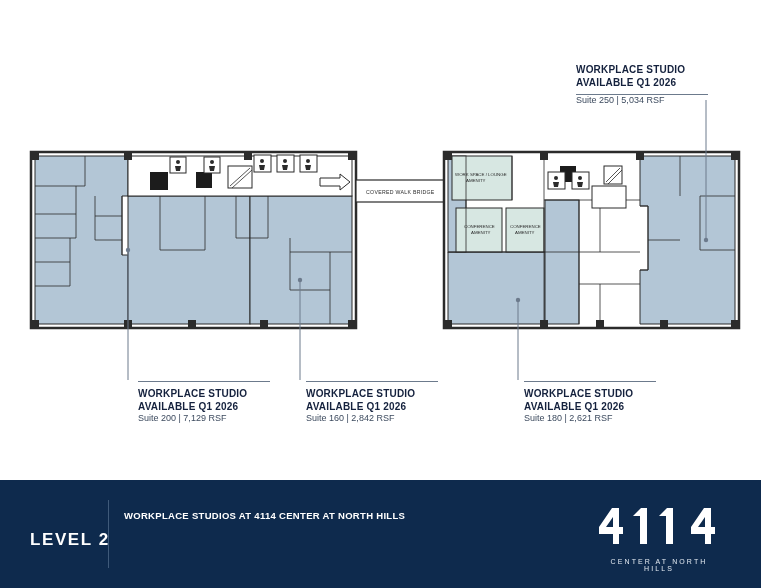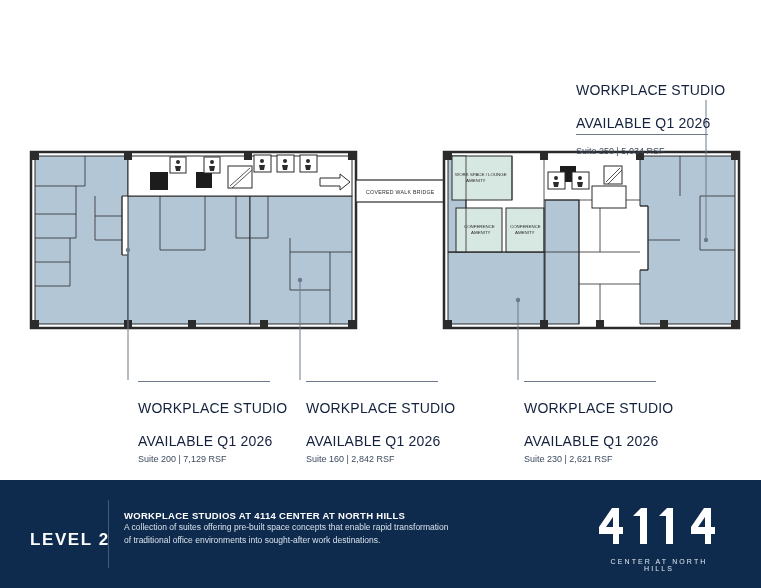--- a/index.html
+++ b/index.html
@@ -29,13 +29,12 @@
     position: absolute;
   }
   .callout .c-title {
-    font-size: 14px;
-    font-weight: normal;
+    font-size: 10px;
+    font-weight: bold;
     color: #14213d;
     letter-spacing: 0.2px;
     line-height: 12.5px;
     white-space: nowrap;
-    margin-top: 20px;
   }
   .callout .c-sub {
     font-size: 9px;

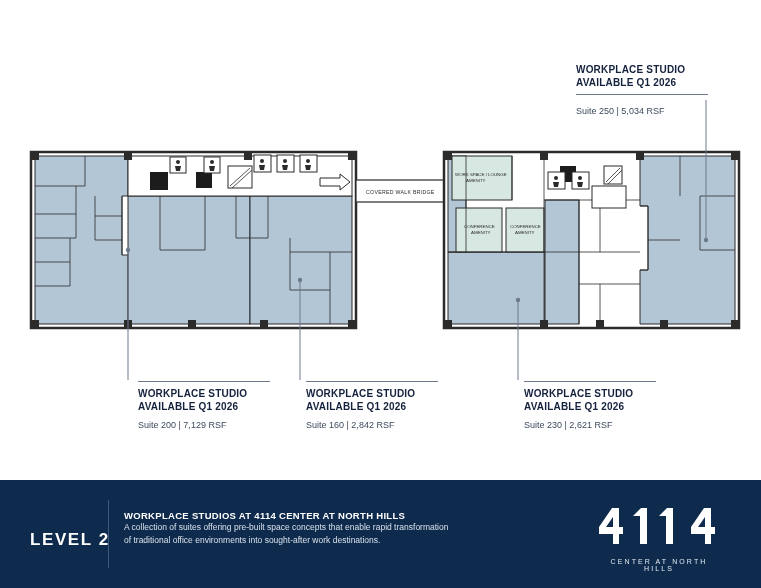--- a/index.html
+++ b/index.html
@@ -288,7 +288,7 @@
     <div class="c-title">WORKPLACE STUDIO</div>
     <div class="c-title">AVAILABLE Q1 2026</div>
     <div class="c-rule"></div>
-    <div class="c-sub" style="margin-top:11px;">Suite 250  |  5,034 RSF</div>
+    <div class="c-sub" style="margin-top:0;">Suite 250  |  5,034 RSF</div>
   </div>
 
   <div class="callout rule-top" style="left:138px; top:381px;">

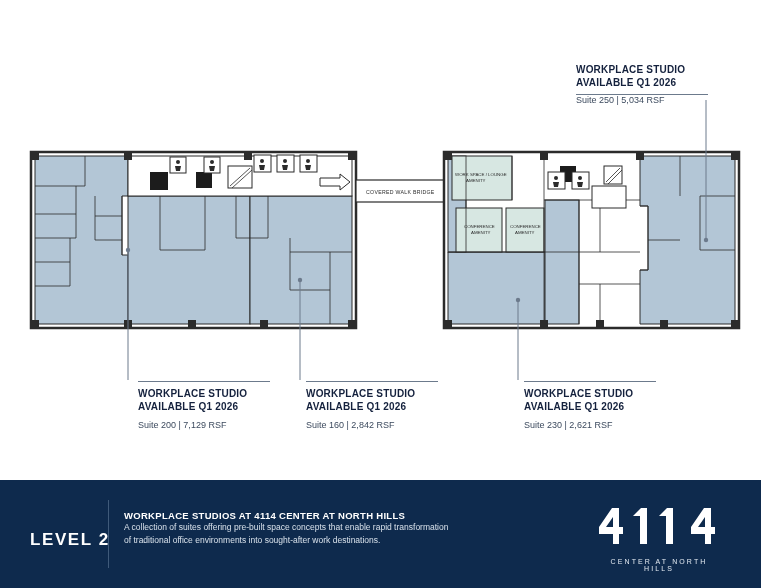--- a/index.html
+++ b/index.html
@@ -39,7 +39,6 @@
   .callout .c-sub {
     font-size: 9px;
     color: #3c4a5e;
-    margin-top: 7px;
     white-space: nowrap;
   }
   .callout .c-rule {

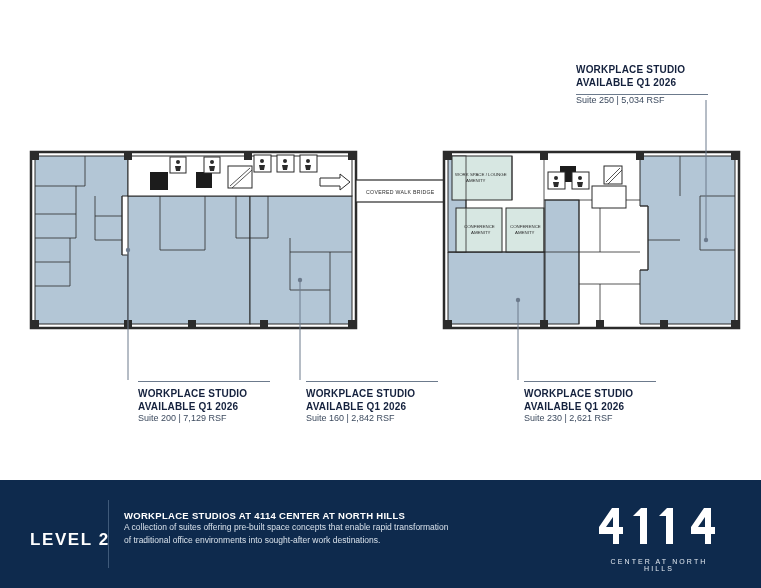--- a/index.html
+++ b/index.html
@@ -308,7 +308,7 @@
     <div class="c-rule"></div>
     <div class="c-title">WORKPLACE STUDIO</div>
     <div class="c-title">AVAILABLE Q1 2026</div>
-    <div class="c-sub">Suite 230  |  2,621 RSF</div>
+    <div class="c-sub">Suite 180  |  2,621 RSF</div>
   </div>
 
   <div id="banner">

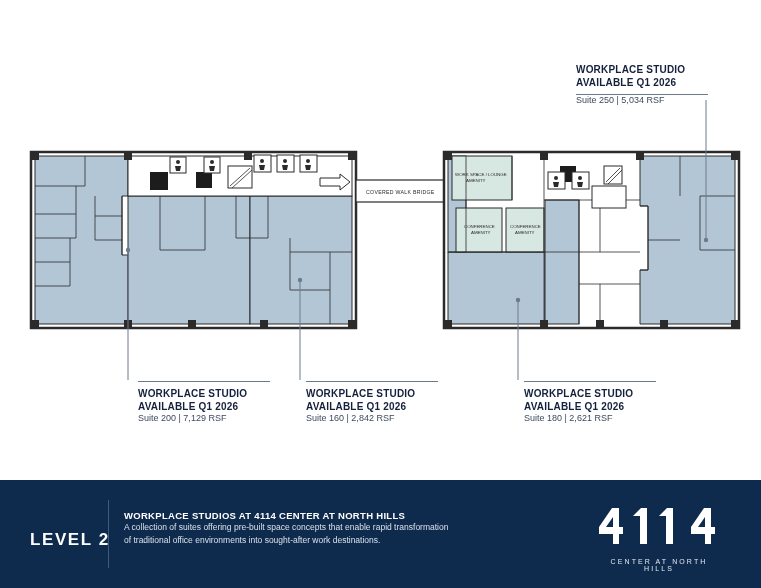--- a/index.html
+++ b/index.html
@@ -87,7 +87,7 @@
     font-size: 9.5px;
     font-weight: bold;
     letter-spacing: 0.3px;
-    margin-bottom: 0;
+    margin-bottom: 10px;
   }
   #banner-text .b-body {
     font-size: 8.5px;

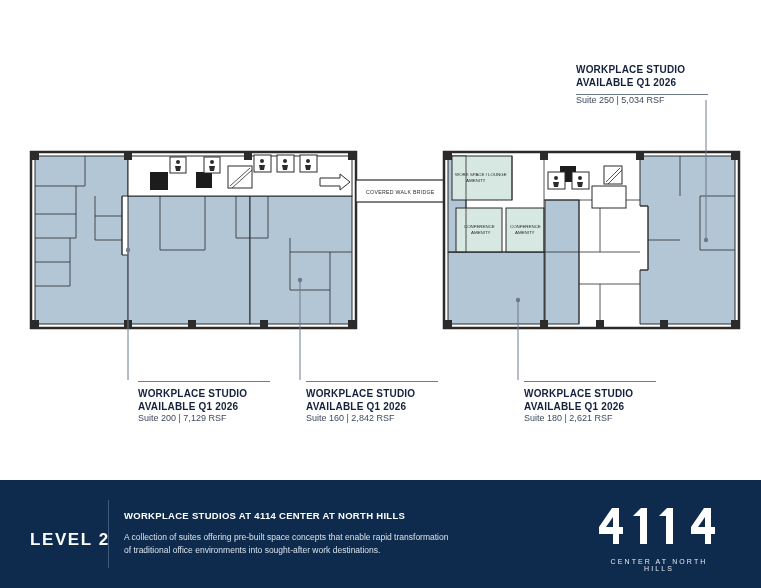--- a/index.html
+++ b/index.html
@@ -316,7 +316,6 @@
     <div id="banner-divider"></div>
     <div id="banner-text">
       <div class="b-title">WORKPLACE STUDIOS AT 4114 CENTER AT NORTH HILLS</div>
-      <div class="b-body">A collection of suites offering pre-built space concepts that enable rapid transformation of traditional office environments into sought-after work destinations.</div>
     </div>
     <div id="logo">
       <svg id="logo-mark" viewBox="0 0 128 36" width="128" height="36">

